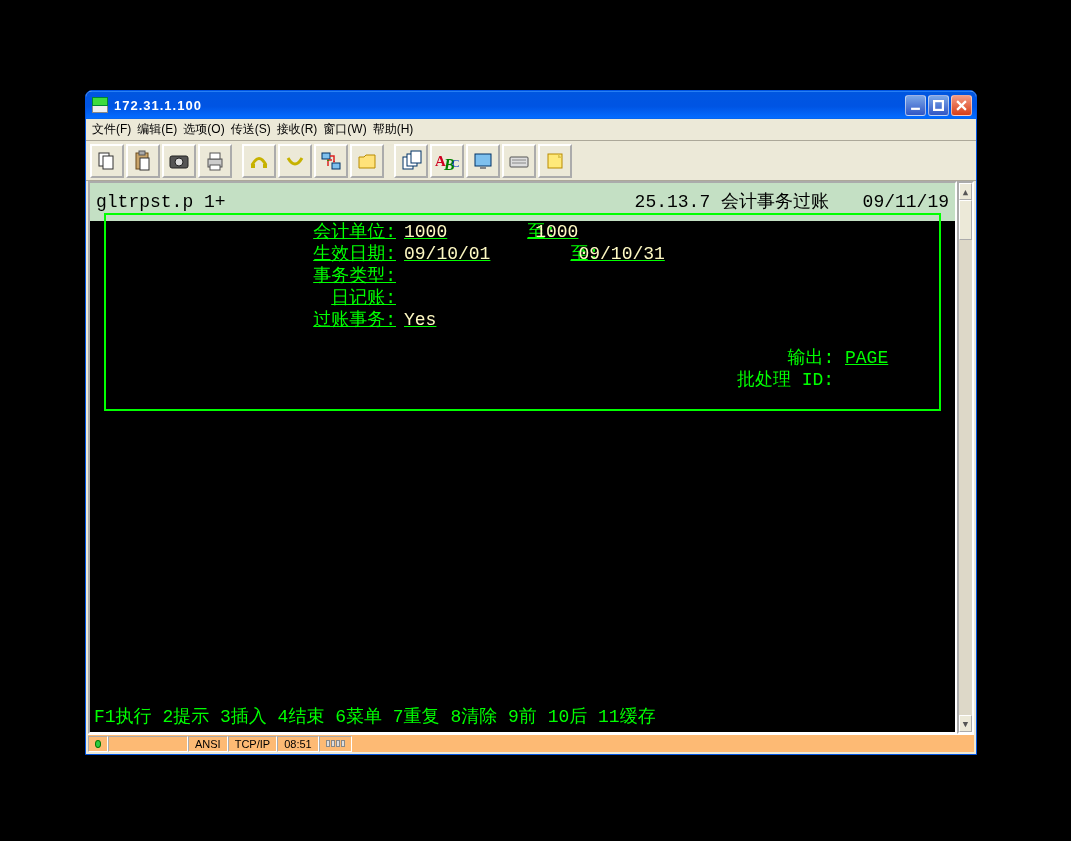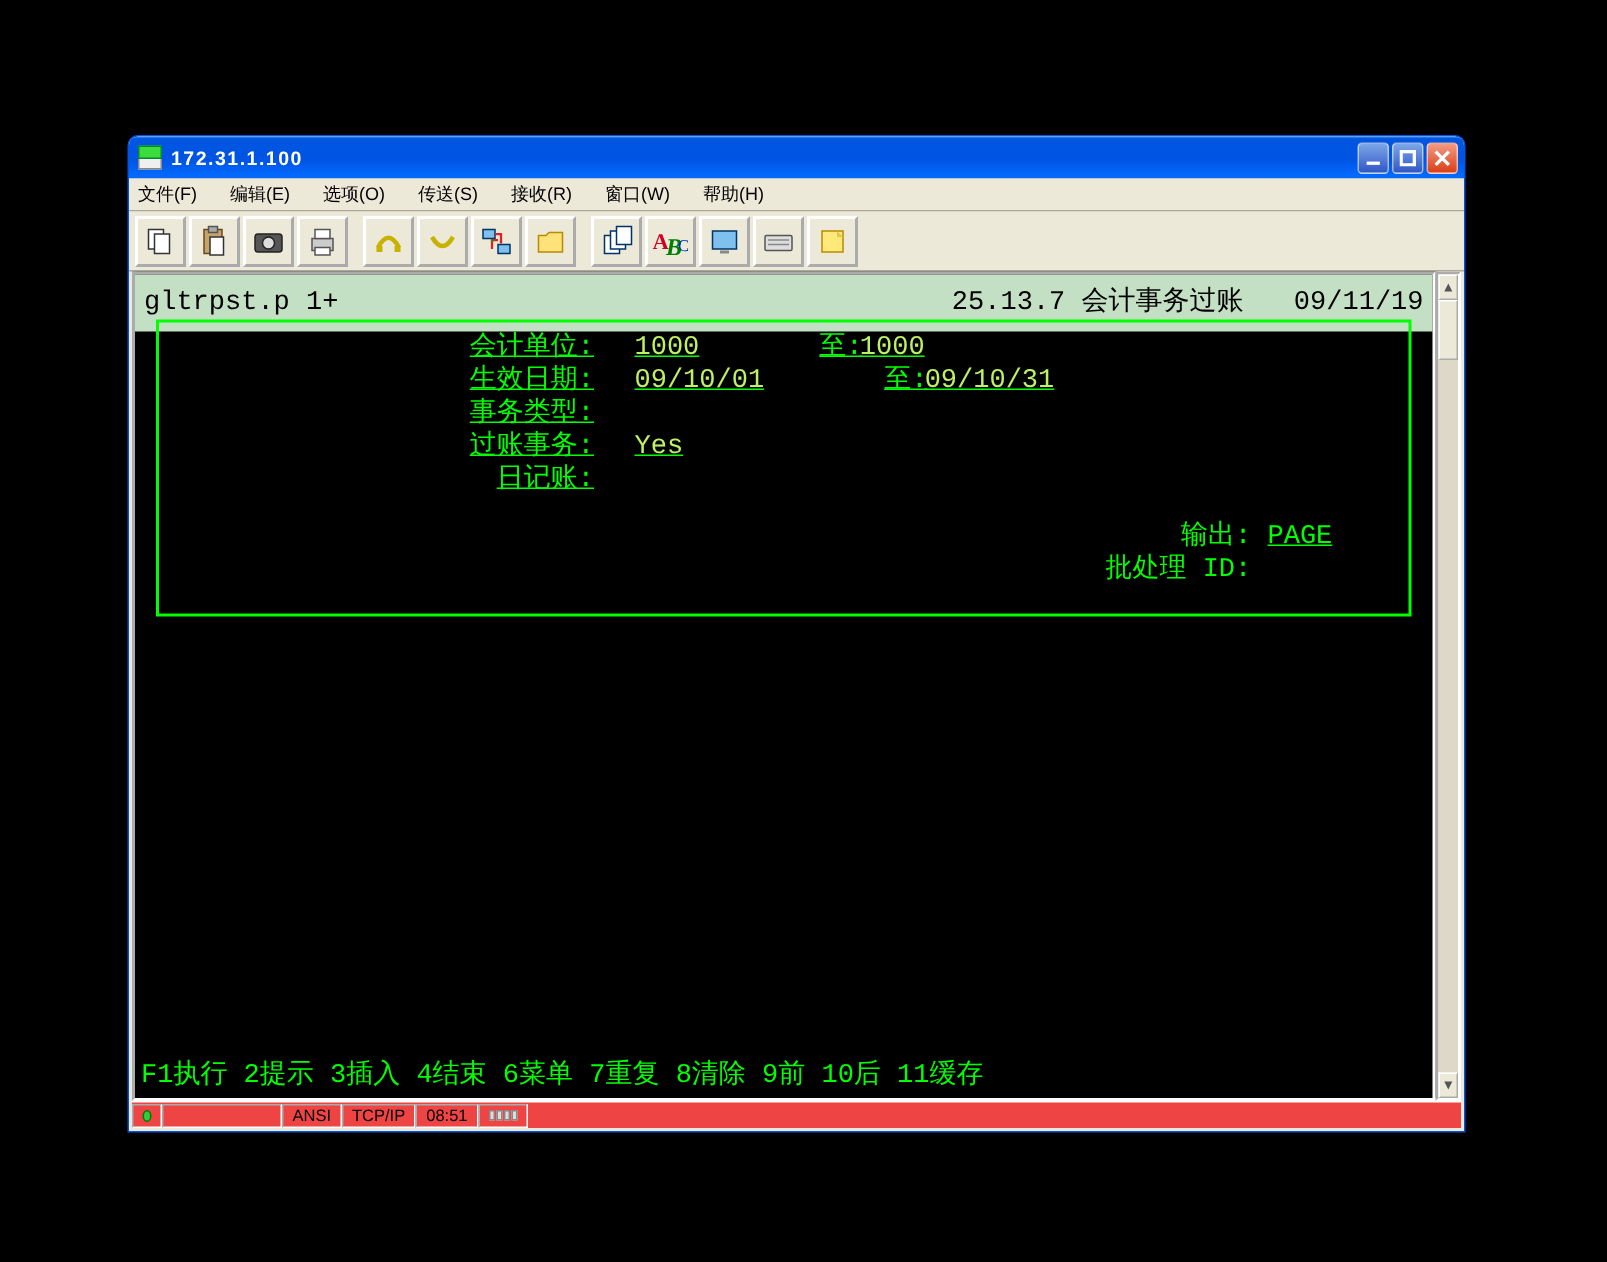--- a/index.html
+++ b/index.html
@@ -63,7 +63,7 @@
     padding: 0 6px;
     font-size: 12px;
     font-family: "SimSun","NSimSun",sans-serif;
-    gap: 22px;
+    gap: 6px;
     color: #000;
   }
 

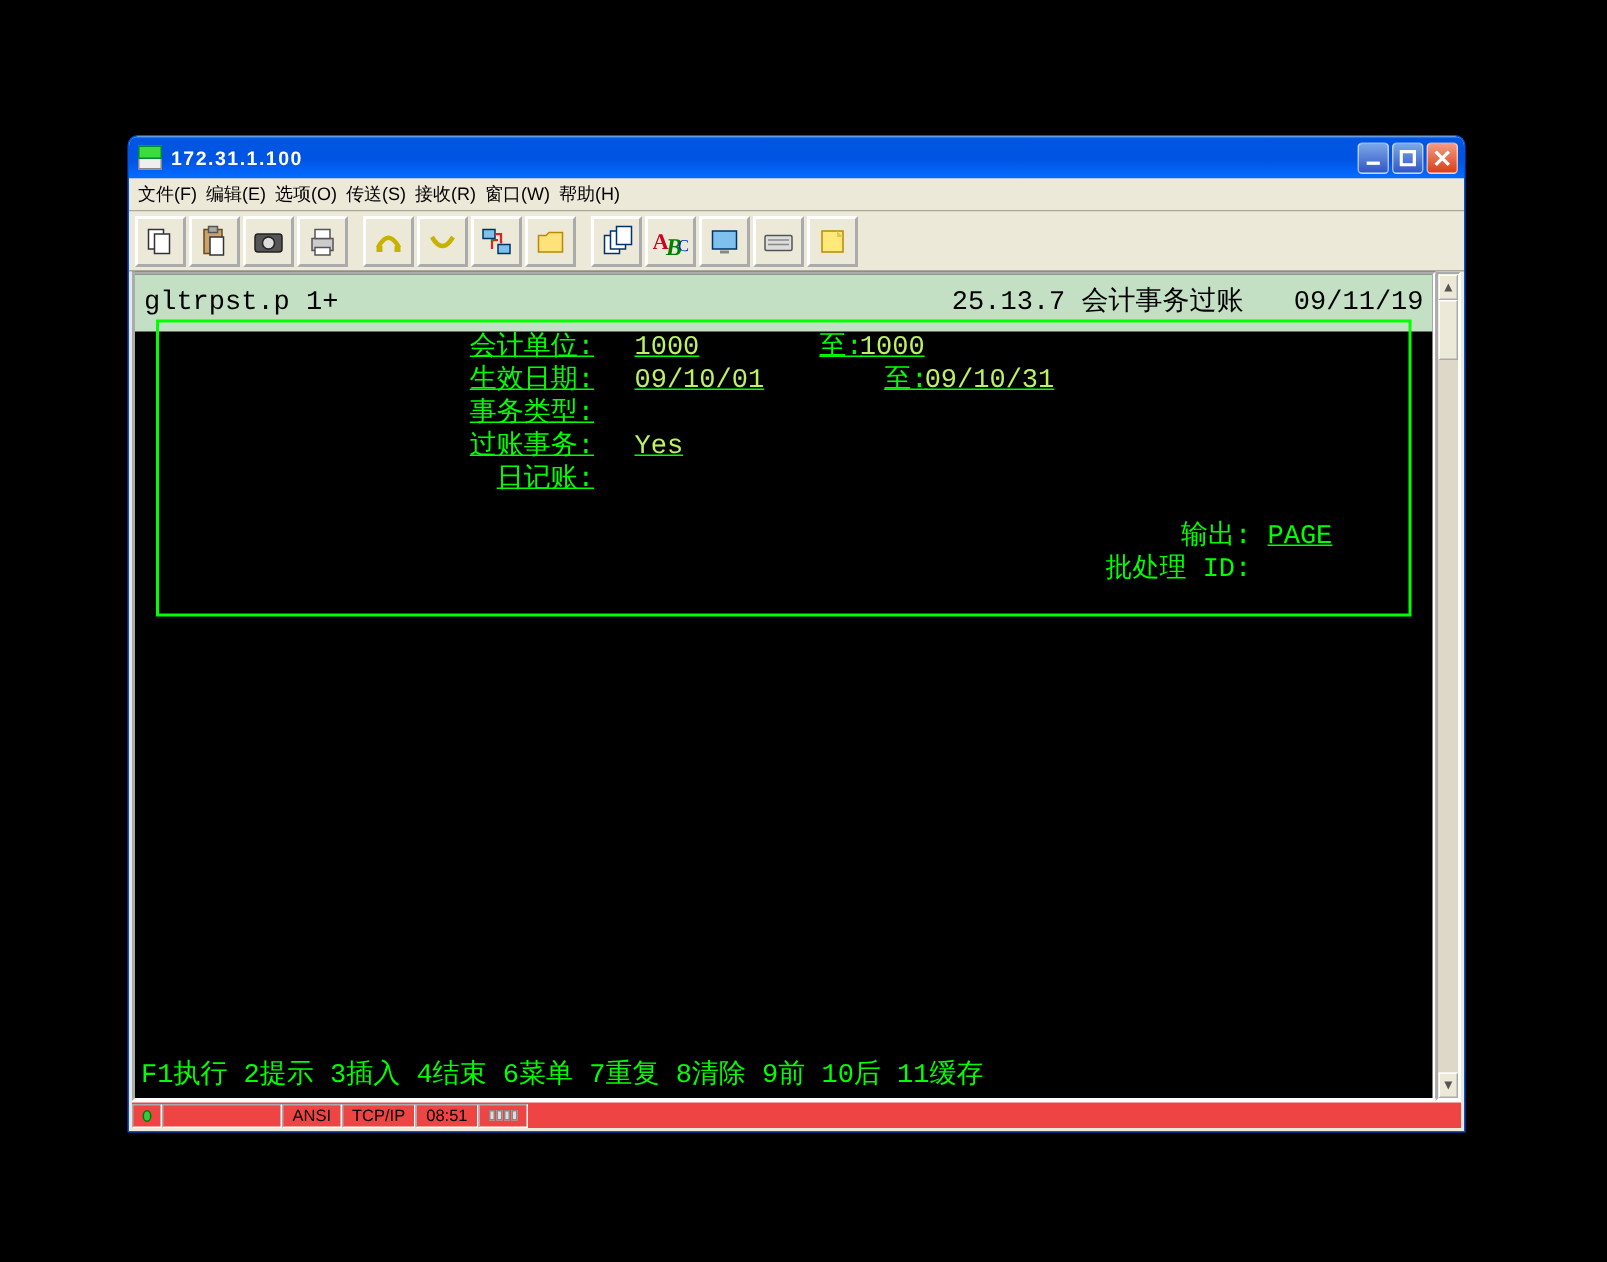--- a/index.html
+++ b/index.html
@@ -144,7 +144,7 @@
   }
   .form-row { display:flex; height:22px;text-decoration:underline; }
   .lbl { width: 280px; text-align:right; color:#00ff00; }
-  .val { padding-left: 8px; color:#bef264;margin-left:19px; }
+  .val { padding-left: 8px; color:#fef9c3; }
   .to-lbl { width:60px; text-align:right; padding-left:80px; }
   .out-row { display:flex; justify-content:flex-end; height:22px; padding-right:4px; }
   .out-lbl { color:#00ff00; }

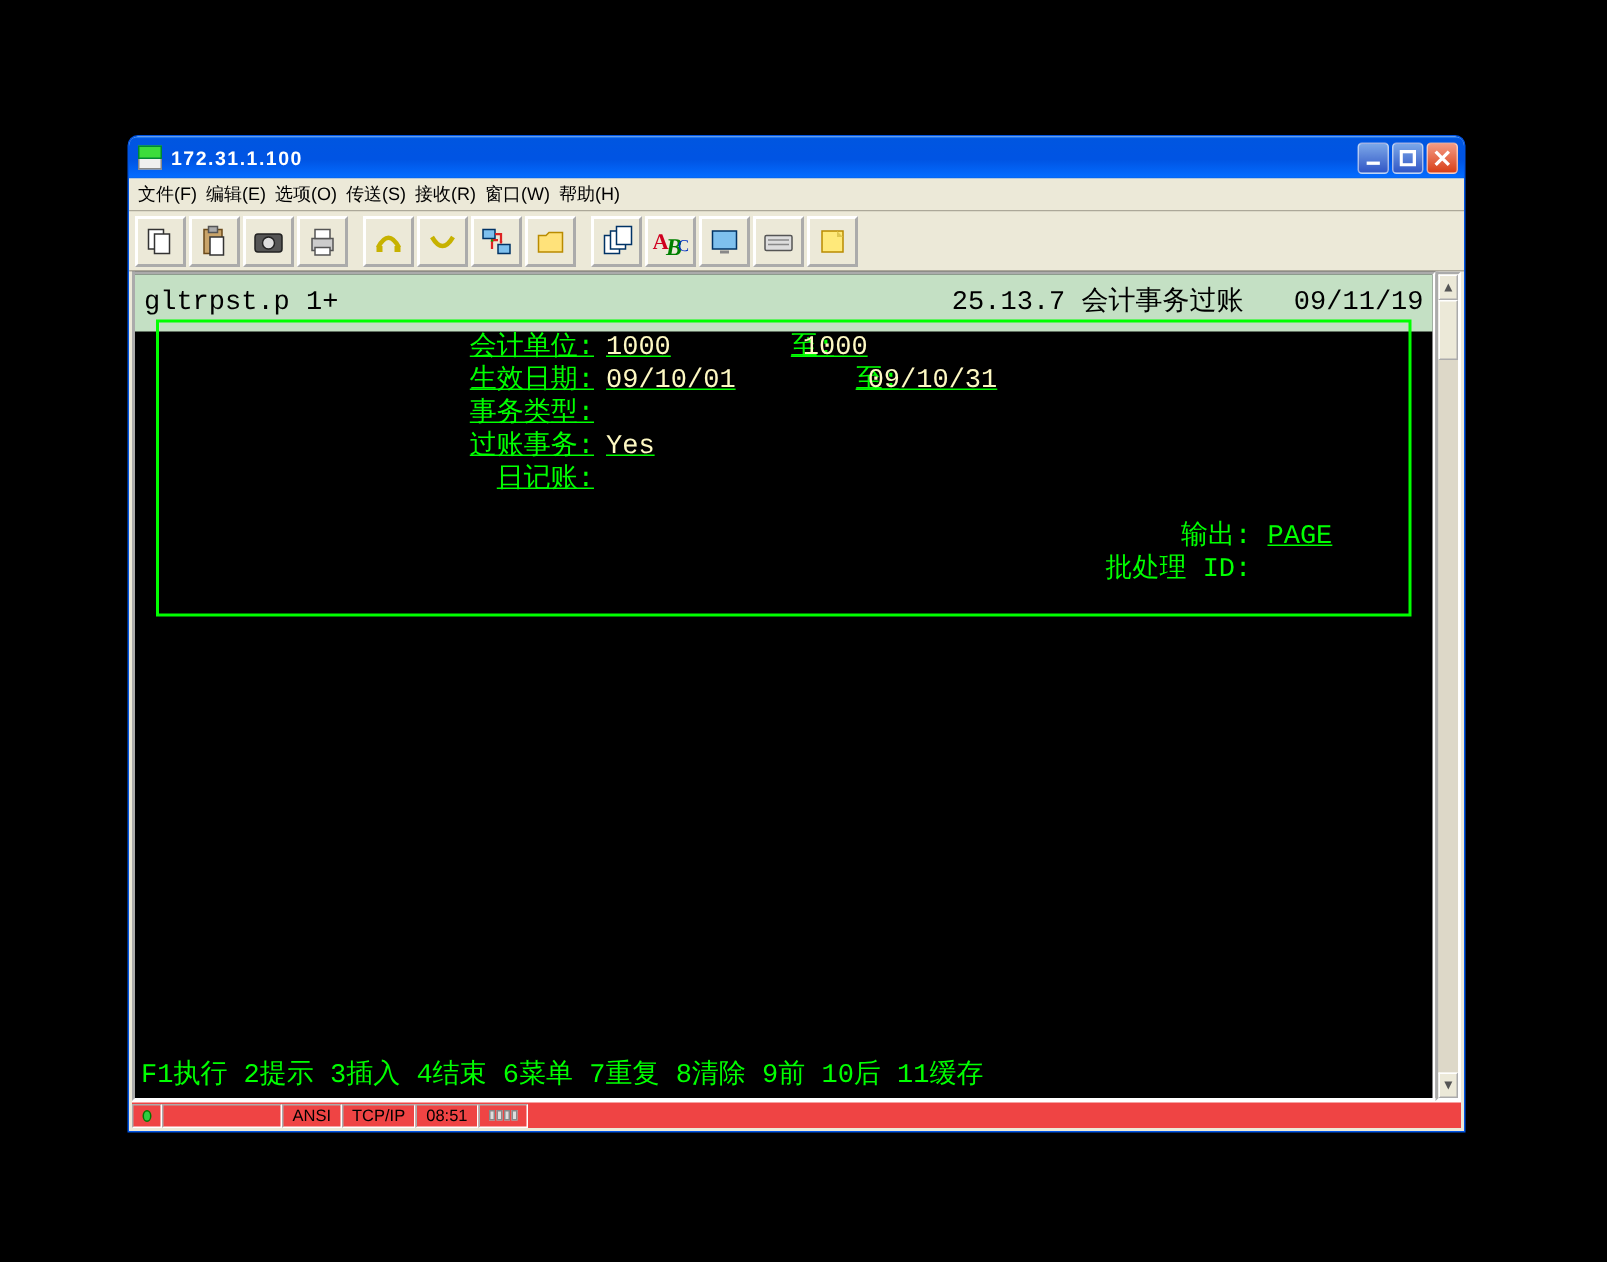--- a/index.html
+++ b/index.html
@@ -335,12 +335,12 @@
           <div class="val"></div>
         </div>
         <div class="form-row">
+          <div class="lbl">日记账:</div>
+          <div class="val"></div>
+        </div>
+        <div class="form-row">
           <div class="lbl">过账事务:</div>
           <div class="val">Yes</div>
-        </div>
-        <div class="form-row">
-          <div class="lbl">日记账:</div>
-          <div class="val"></div>
         </div>
         <div style="height:16px"></div>
         <div class="out-row">

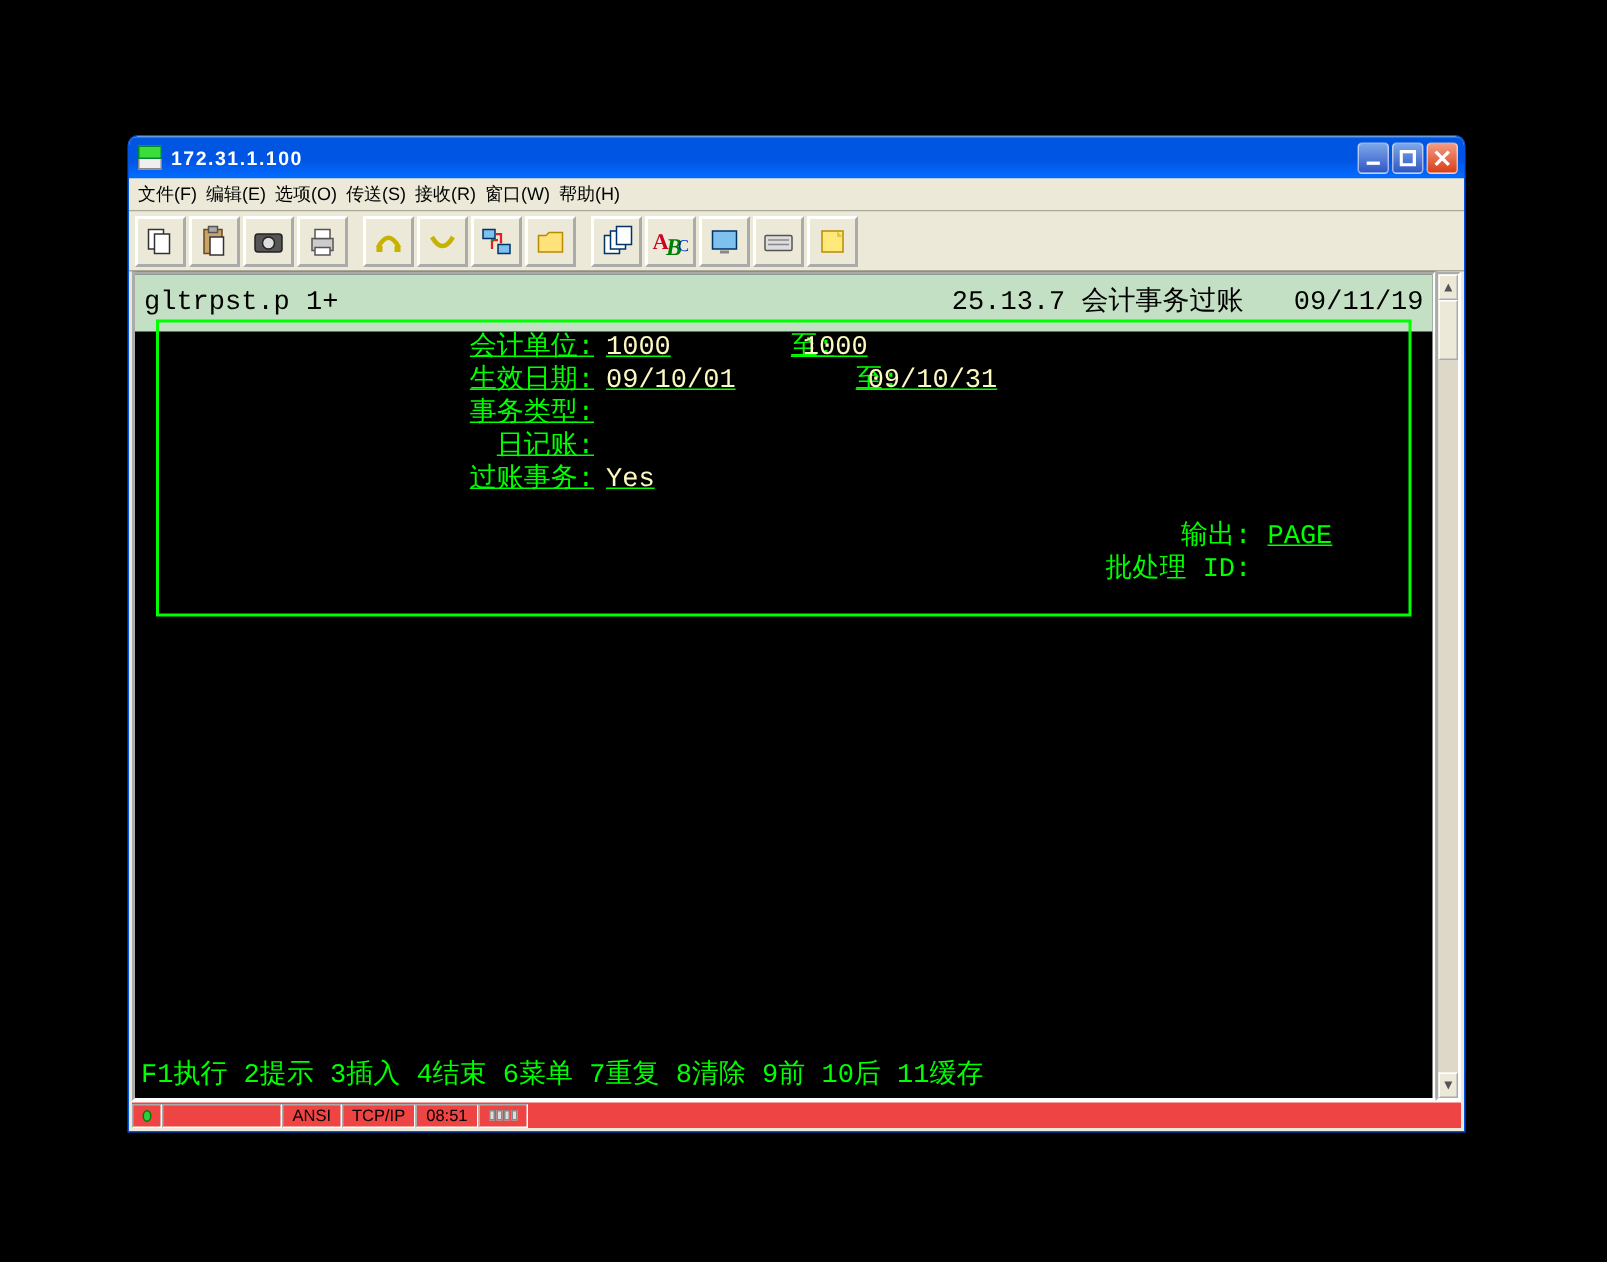--- a/index.html
+++ b/index.html
@@ -162,7 +162,7 @@
     position:absolute;
     left:2px; right:2px; bottom:2px;
     height:18px;
-    background:#ef4444;
+    background:#fdba74;
     border-top:1px solid #fff;
     display:flex; align-items:center;
     font-size:11px;

